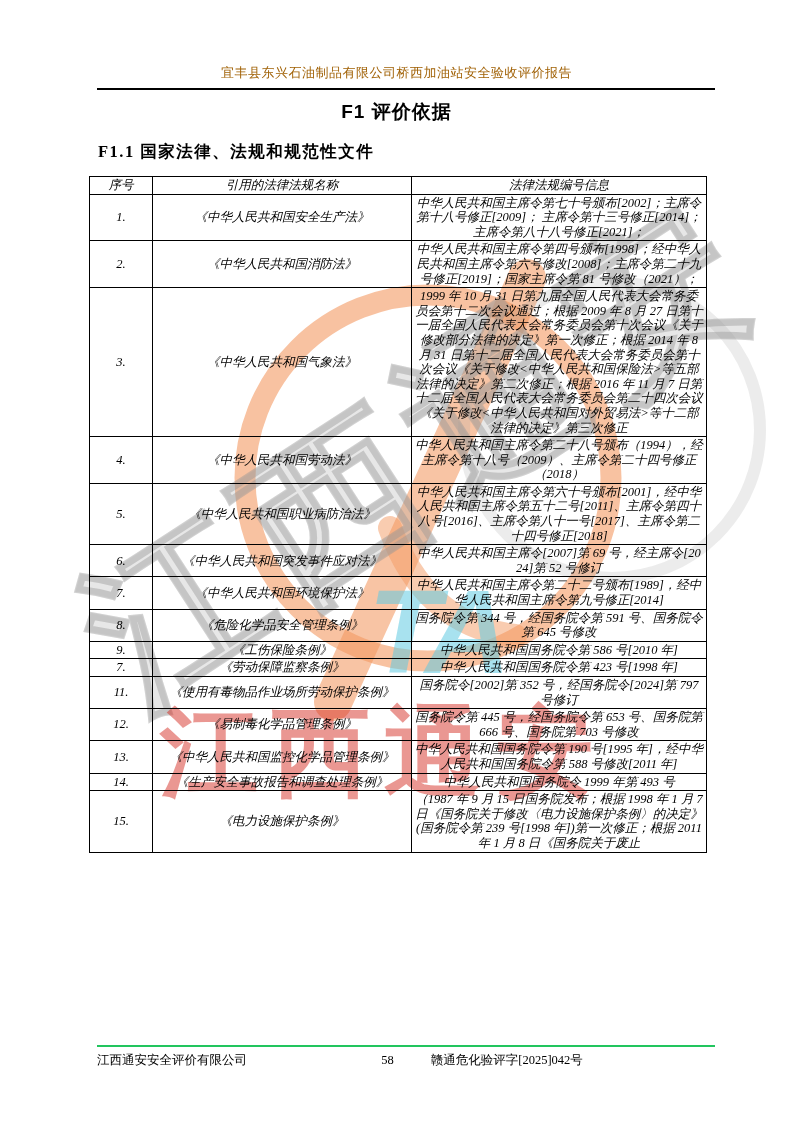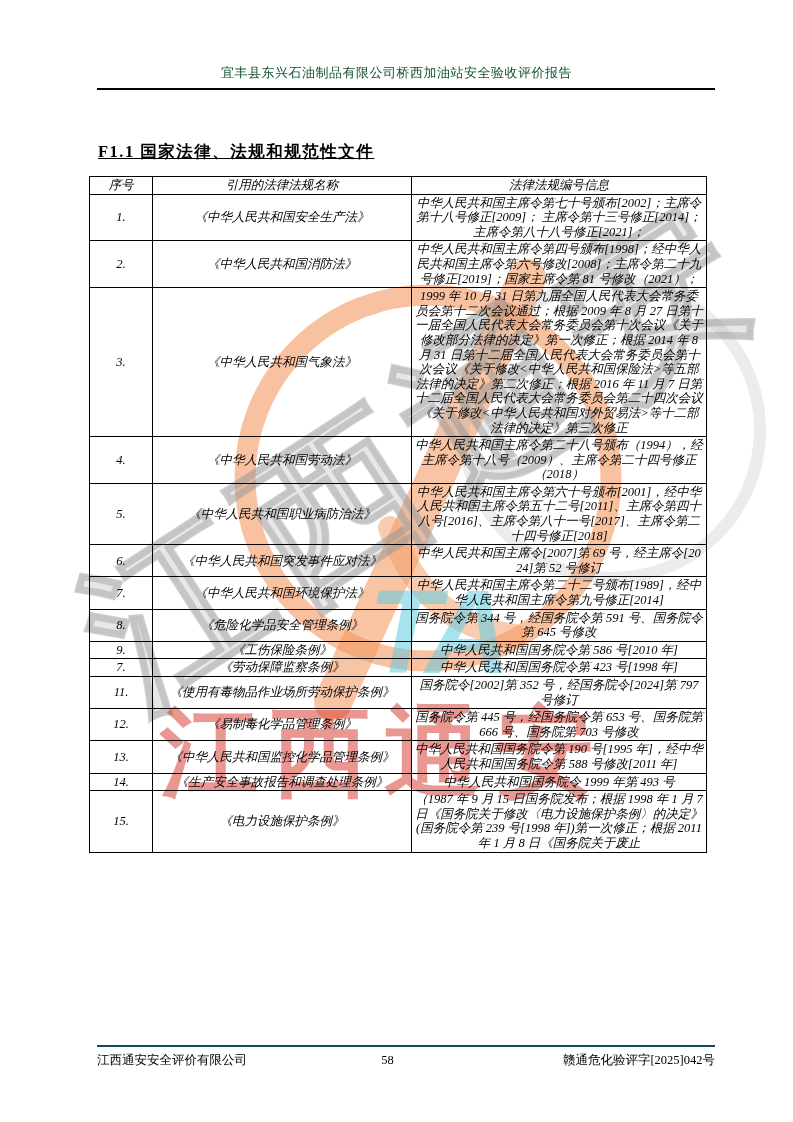--- a/index.html
+++ b/index.html
@@ -37,7 +37,7 @@
   .content{position:absolute;inset:0;z-index:2;}
   .doc-header{
     position:absolute;top:64px;left:0;width:100%;
-    text-align:center;font-size:13px;color:#14532d;letter-spacing:0.5px;
+    text-align:center;font-size:13px;color:#a16207;letter-spacing:0.5px;
   }
   .header-rule{
     position:absolute;top:88px;left:97px;width:618px;height:0;

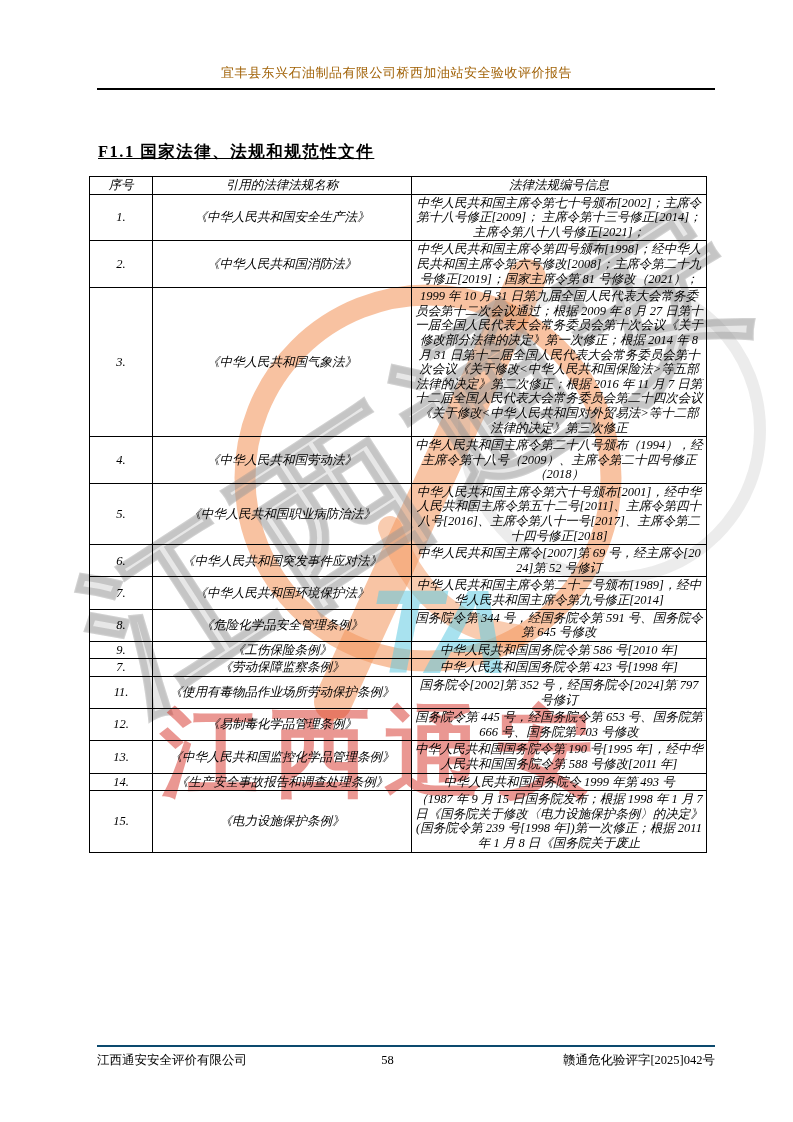--- a/index.html
+++ b/index.html
@@ -101,6 +101,7 @@
     <div class="doc-header">宜丰县东兴石油制品有限公司桥西加油站安全验收评价报告</div>
     <div class="header-rule"></div>
 
+    <div class="doc-title">F1 评价依据</div>
 
     <div class="section-heading">F1.1 国家法律、法规和规范性文件</div>
 

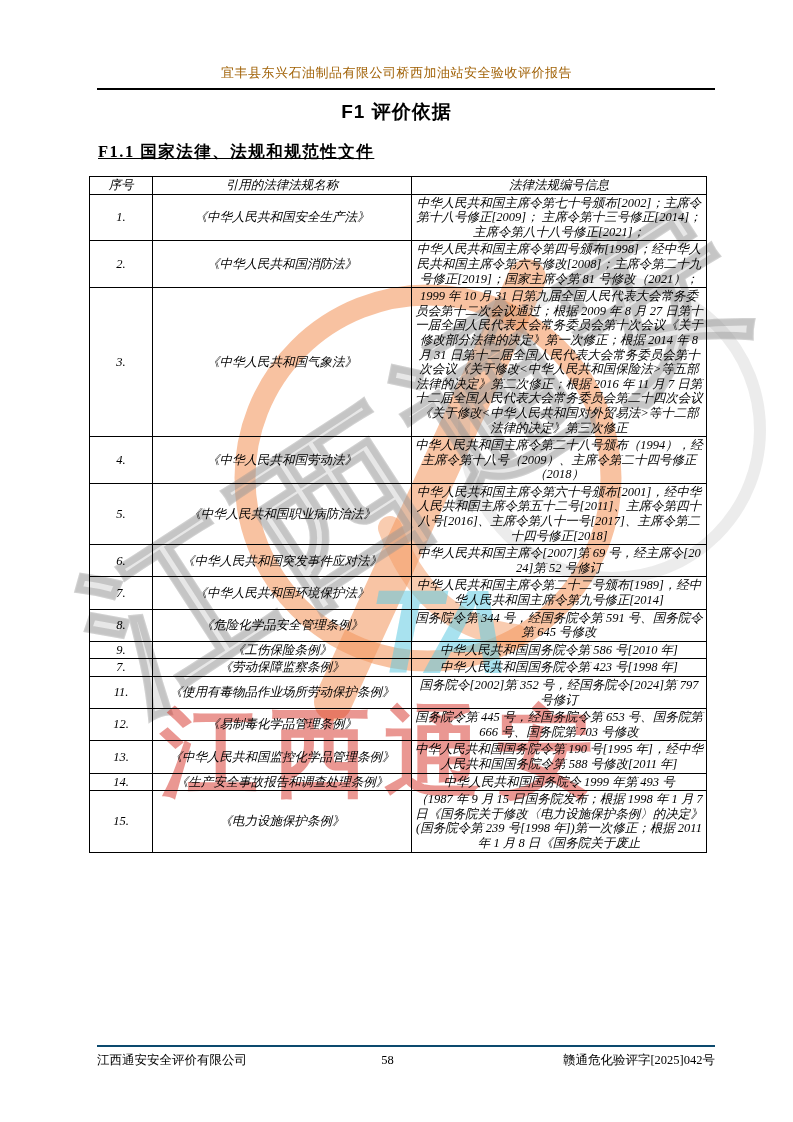--- a/index.html
+++ b/index.html
@@ -50,7 +50,7 @@
   }
   .section-heading{
     position:absolute;top:141px;left:98px;
-    font-size:16.5px;font-weight:bold;letter-spacing:1.5px;text-decoration:underline;
+    font-size:16.5px;font-weight:bold;letter-spacing:1.5px;
   }
   table.laws{
     position:absolute;top:176px;left:89px;width:608px;

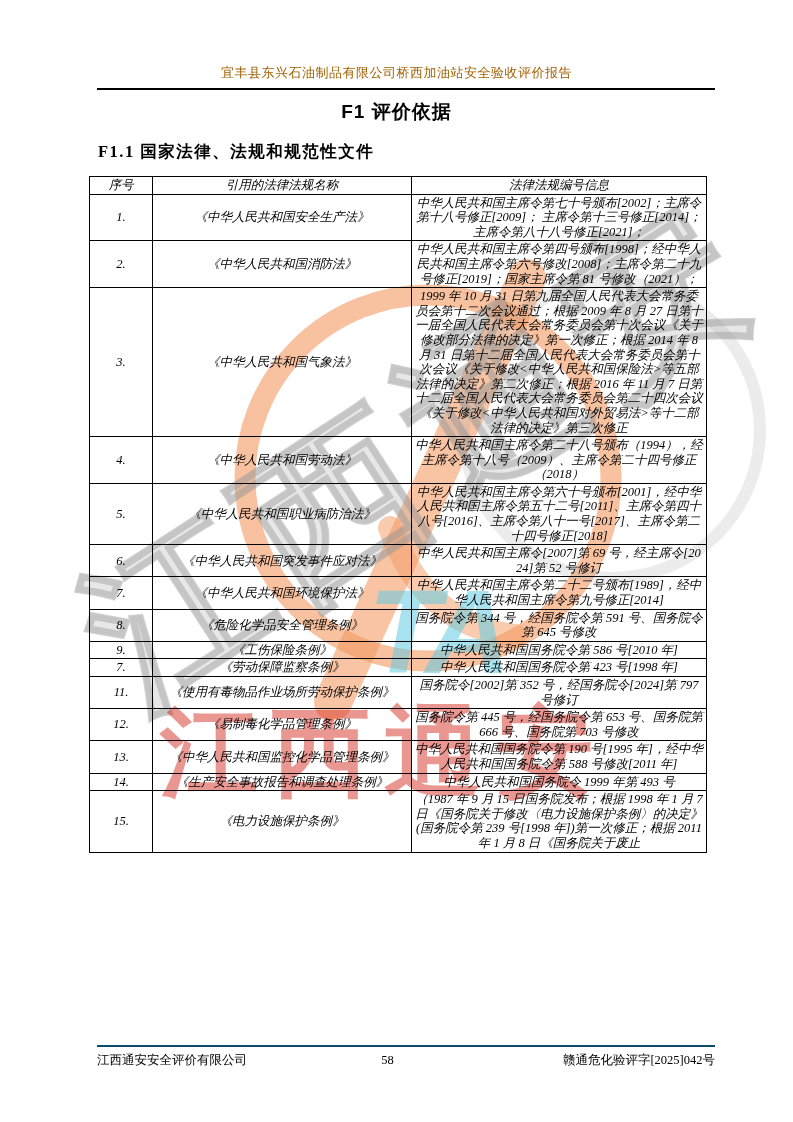--- a/index.html
+++ b/index.html
@@ -70,7 +70,7 @@
   th.c-info,td.c-info{width:288px;text-align:center;vertical-align:middle;}
   .doc-footer{
     position:absolute;top:1045px;left:97px;width:618px;
-    border-top:2px solid #0c4a6e;
+    border-top:2px solid #22c55e;
     padding-top:5px;
     display:flex;align-items:baseline;
     font-size:12.5px;

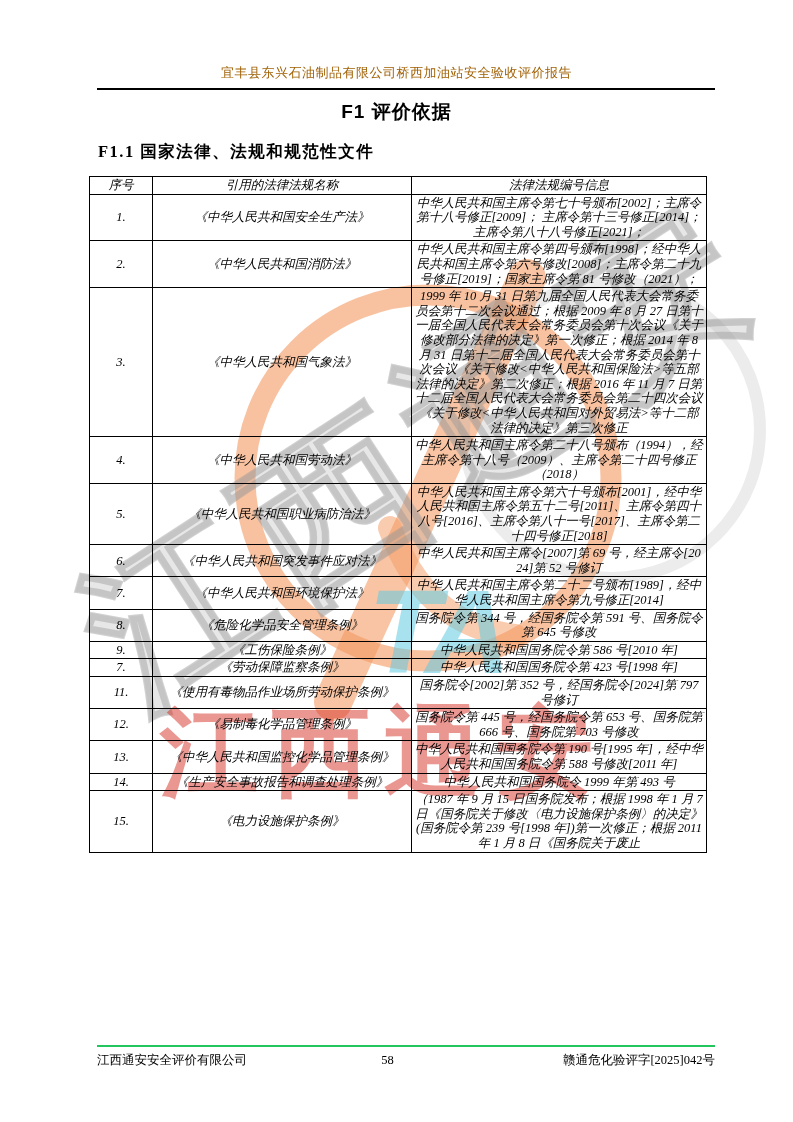--- a/index.html
+++ b/index.html
@@ -77,7 +77,7 @@
   }
   .doc-footer .f-left{flex:1;text-align:left;}
   .doc-footer .f-center{flex:0 0 auto;text-align:left;}
-  .doc-footer .f-right{flex:1;text-align:right;padding-left:37px;}
+  .doc-footer .f-right{flex:1;text-align:left;padding-left:37px;}
 </style>
 </head>
 <body>

